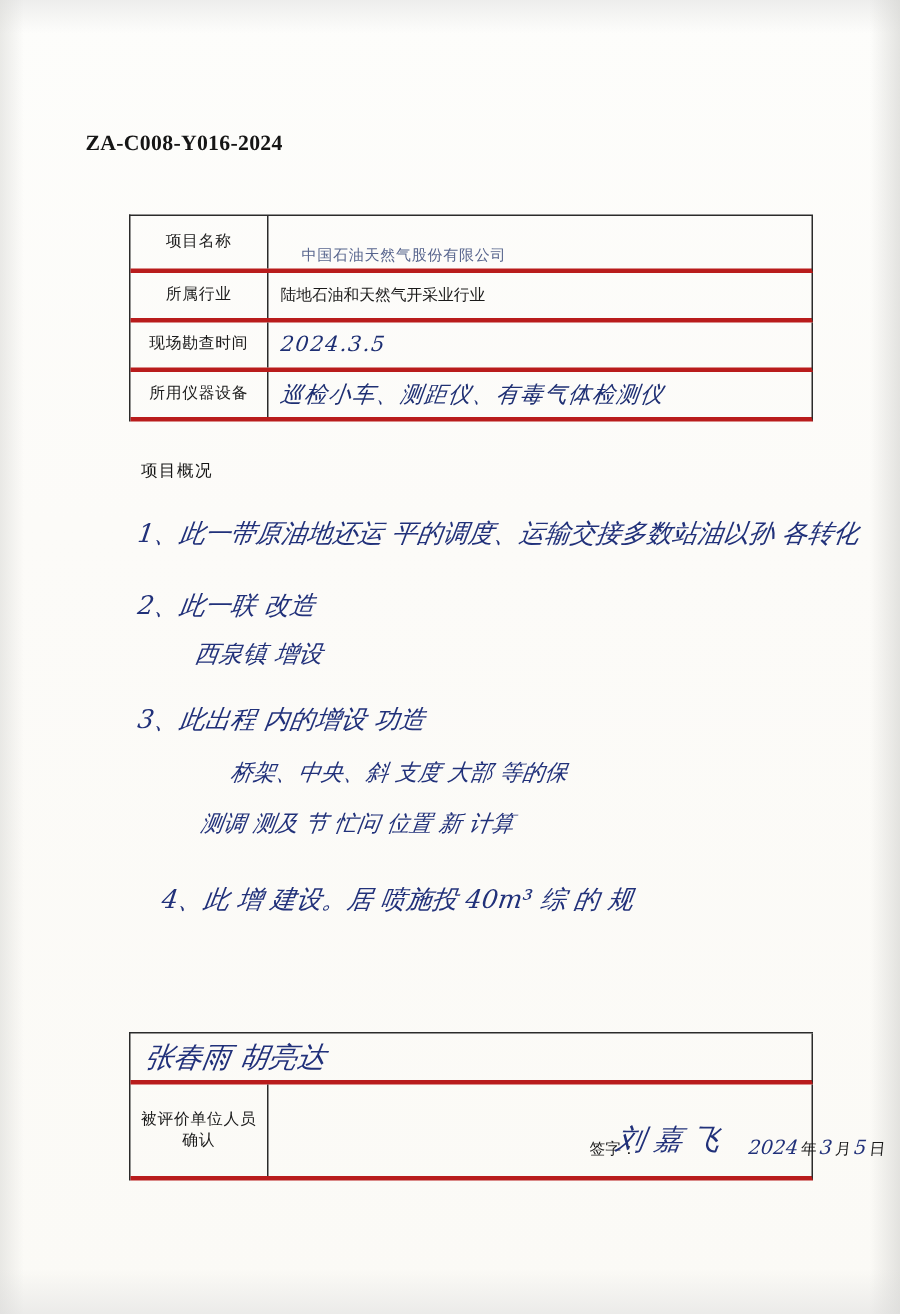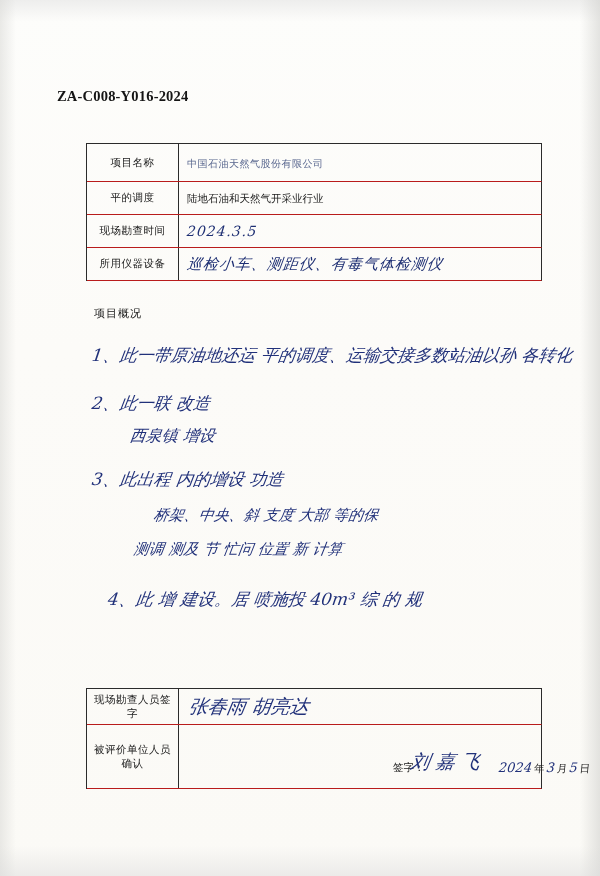--- a/index.html
+++ b/index.html
@@ -58,7 +58,7 @@
   }
   .row {
     display: flex;
-    border-bottom: 1px solid #b91c1c;
+    border-bottom: 3px solid #b91c1c;
     border-right: 1px solid #2b2b2b;
     min-height: 33px;
     box-sizing: border-box;

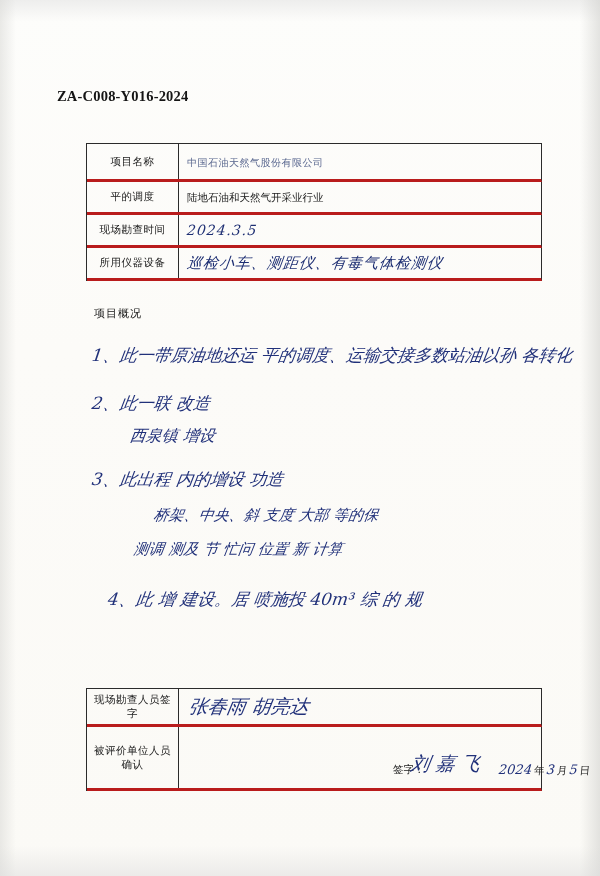--- a/index.html
+++ b/index.html
@@ -90,7 +90,8 @@
     line-height: 1.35;
   }
   .cell-value.tall {
-    align-items: center;
+    align-items: flex-end;
+    margin-left: 14px;
   }
   .proj-name-wrap {
     display: flex;

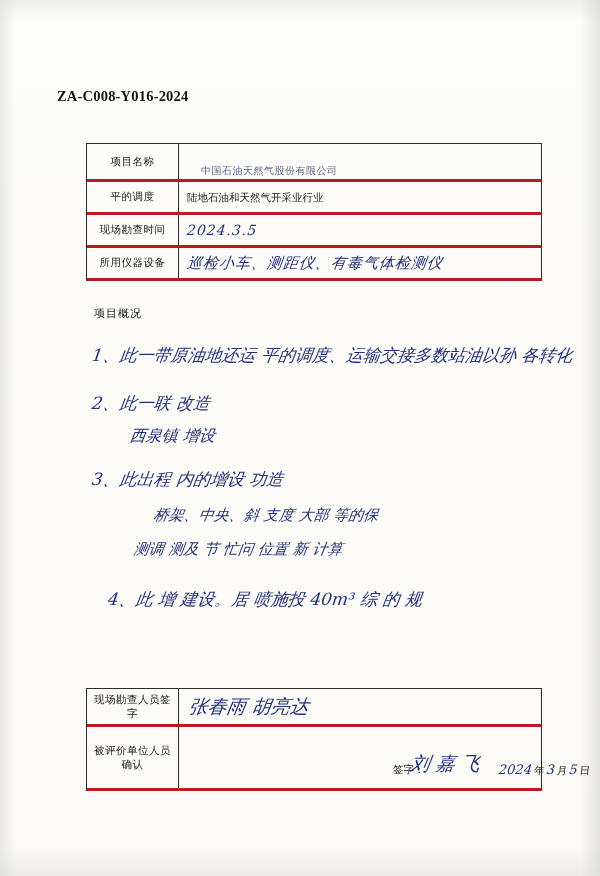--- a/index.html
+++ b/index.html
@@ -281,7 +281,7 @@
       </div>
     </div>
     <div class="row">
-      <div class="cell-label">平的调度</div>
+      <div class="cell-label">所属行业</div>
       <div class="cell-value">陆地石油和天然气开采业行业</div>
     </div>
     <div class="row">

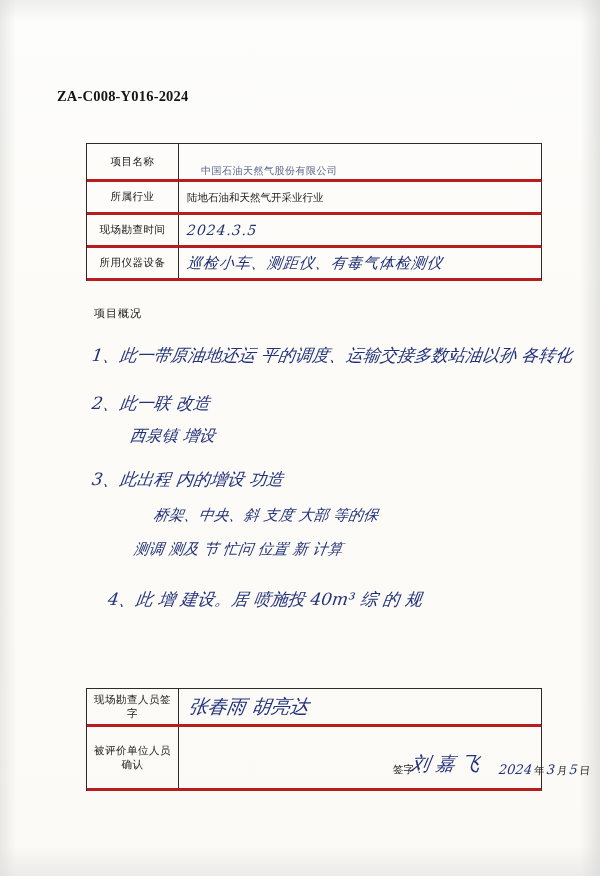--- a/index.html
+++ b/index.html
@@ -312,7 +312,6 @@
 
   <div class="sign-table">
     <div class="row sign-row">
-      <div class="cell-label">现场勘查人员签字</div>
       <div class="sign-cell-value">
         <span class="sig-hw" style="font-size:19px;">张春雨  胡亮达</span>
       </div>

